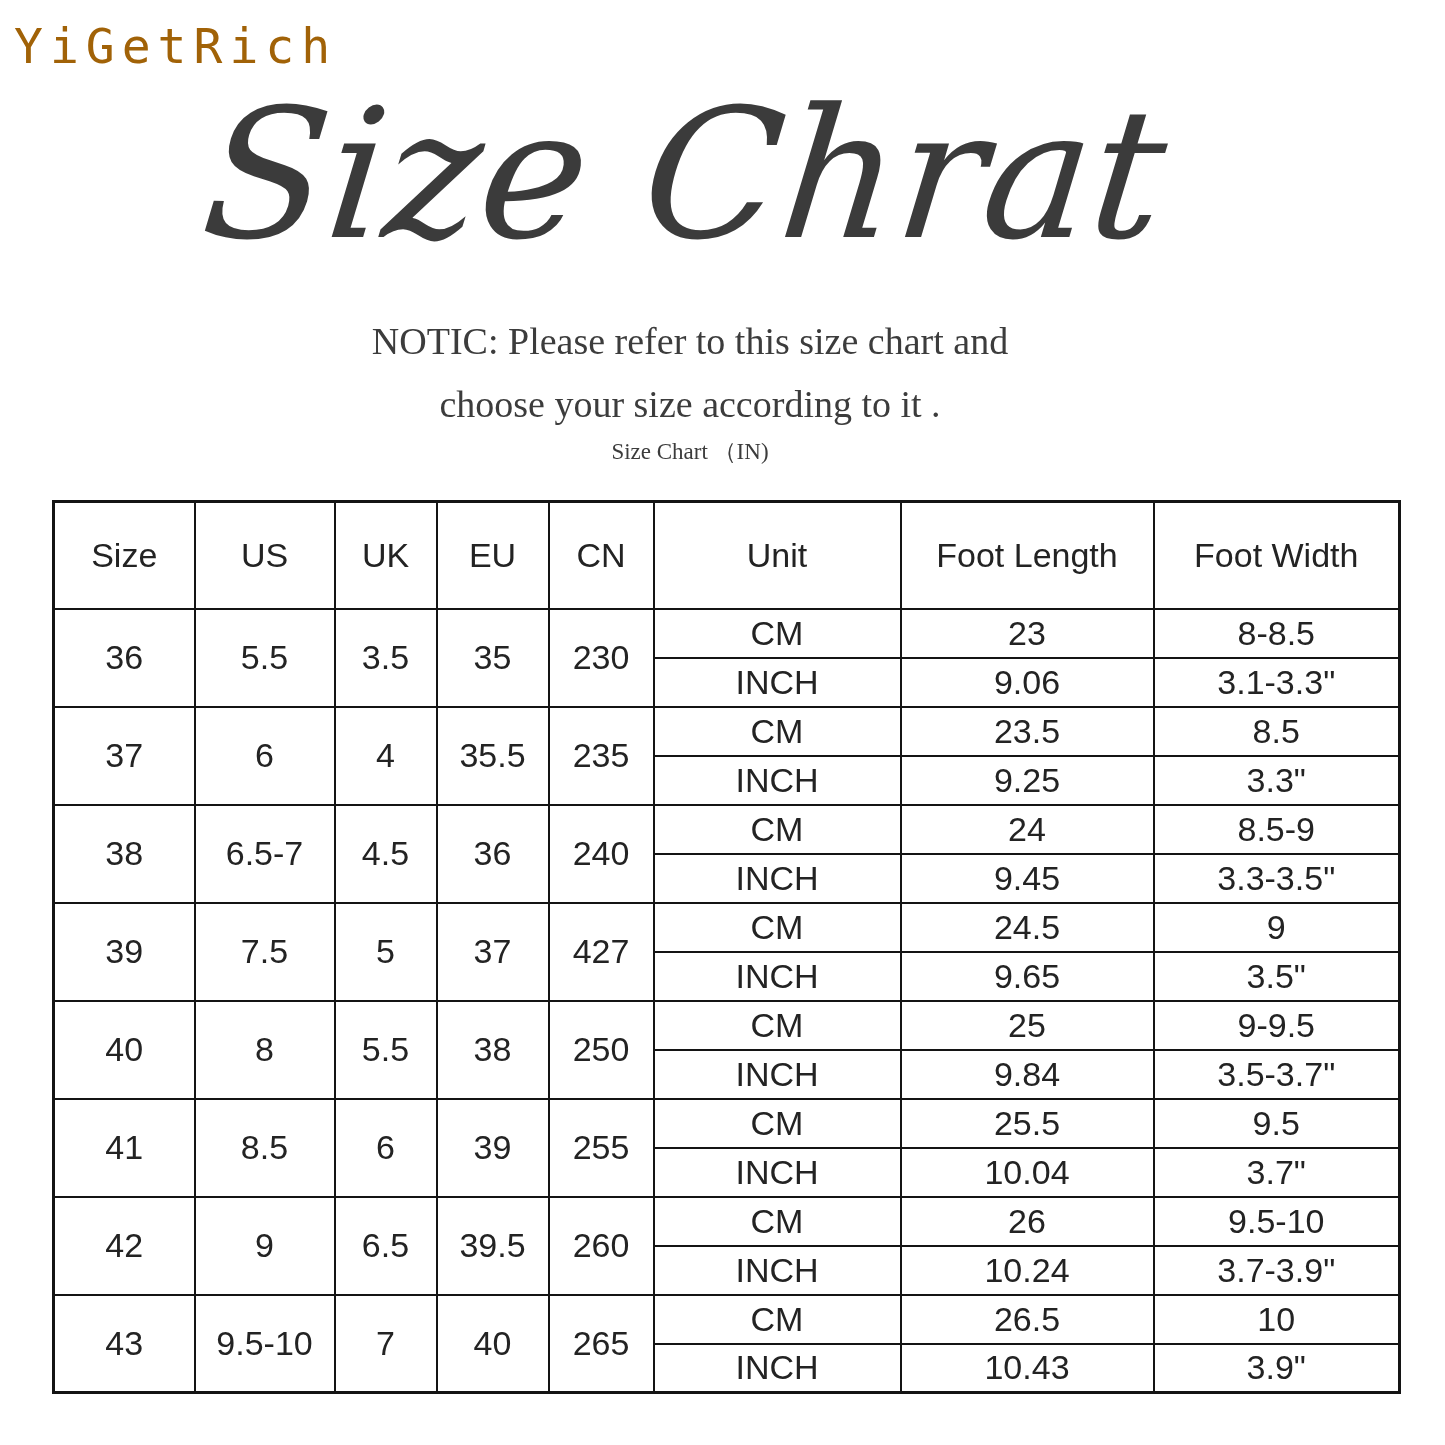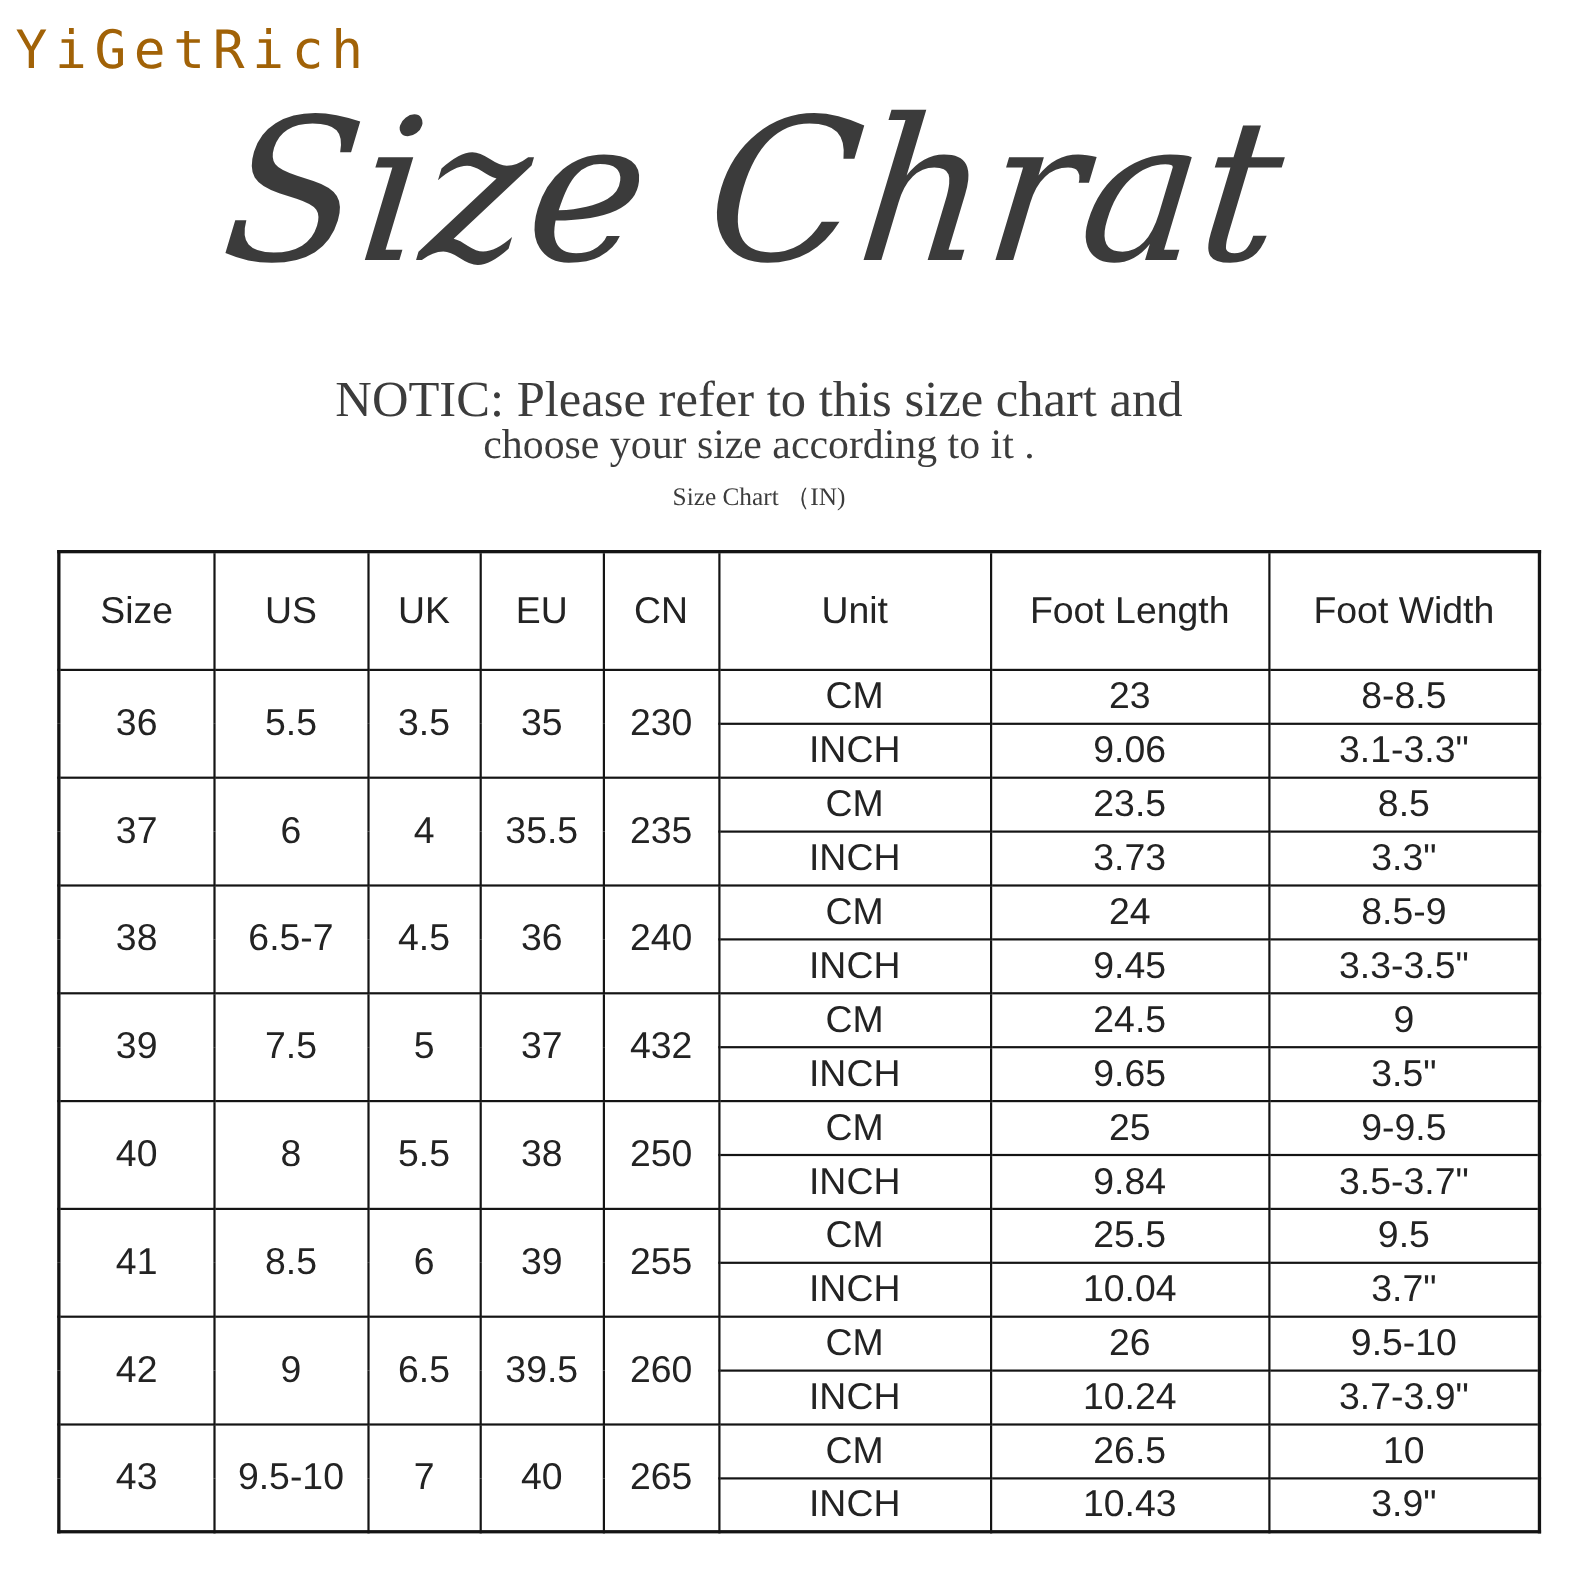--- a/index.html
+++ b/index.html
@@ -49,7 +49,7 @@
     color: #3c3c3c;
     white-space: nowrap;
   }
-  .notice-line1 { top: 336px; font-size: 46px; }
+  .notice-line1 { top: 319px; font-size: 38px; }
   .notice-line2 { top: 382px; font-size: 38px; text-align: center; }
   .subtitle    { top: 436px; font-size: 23px; }
   table.size-table {

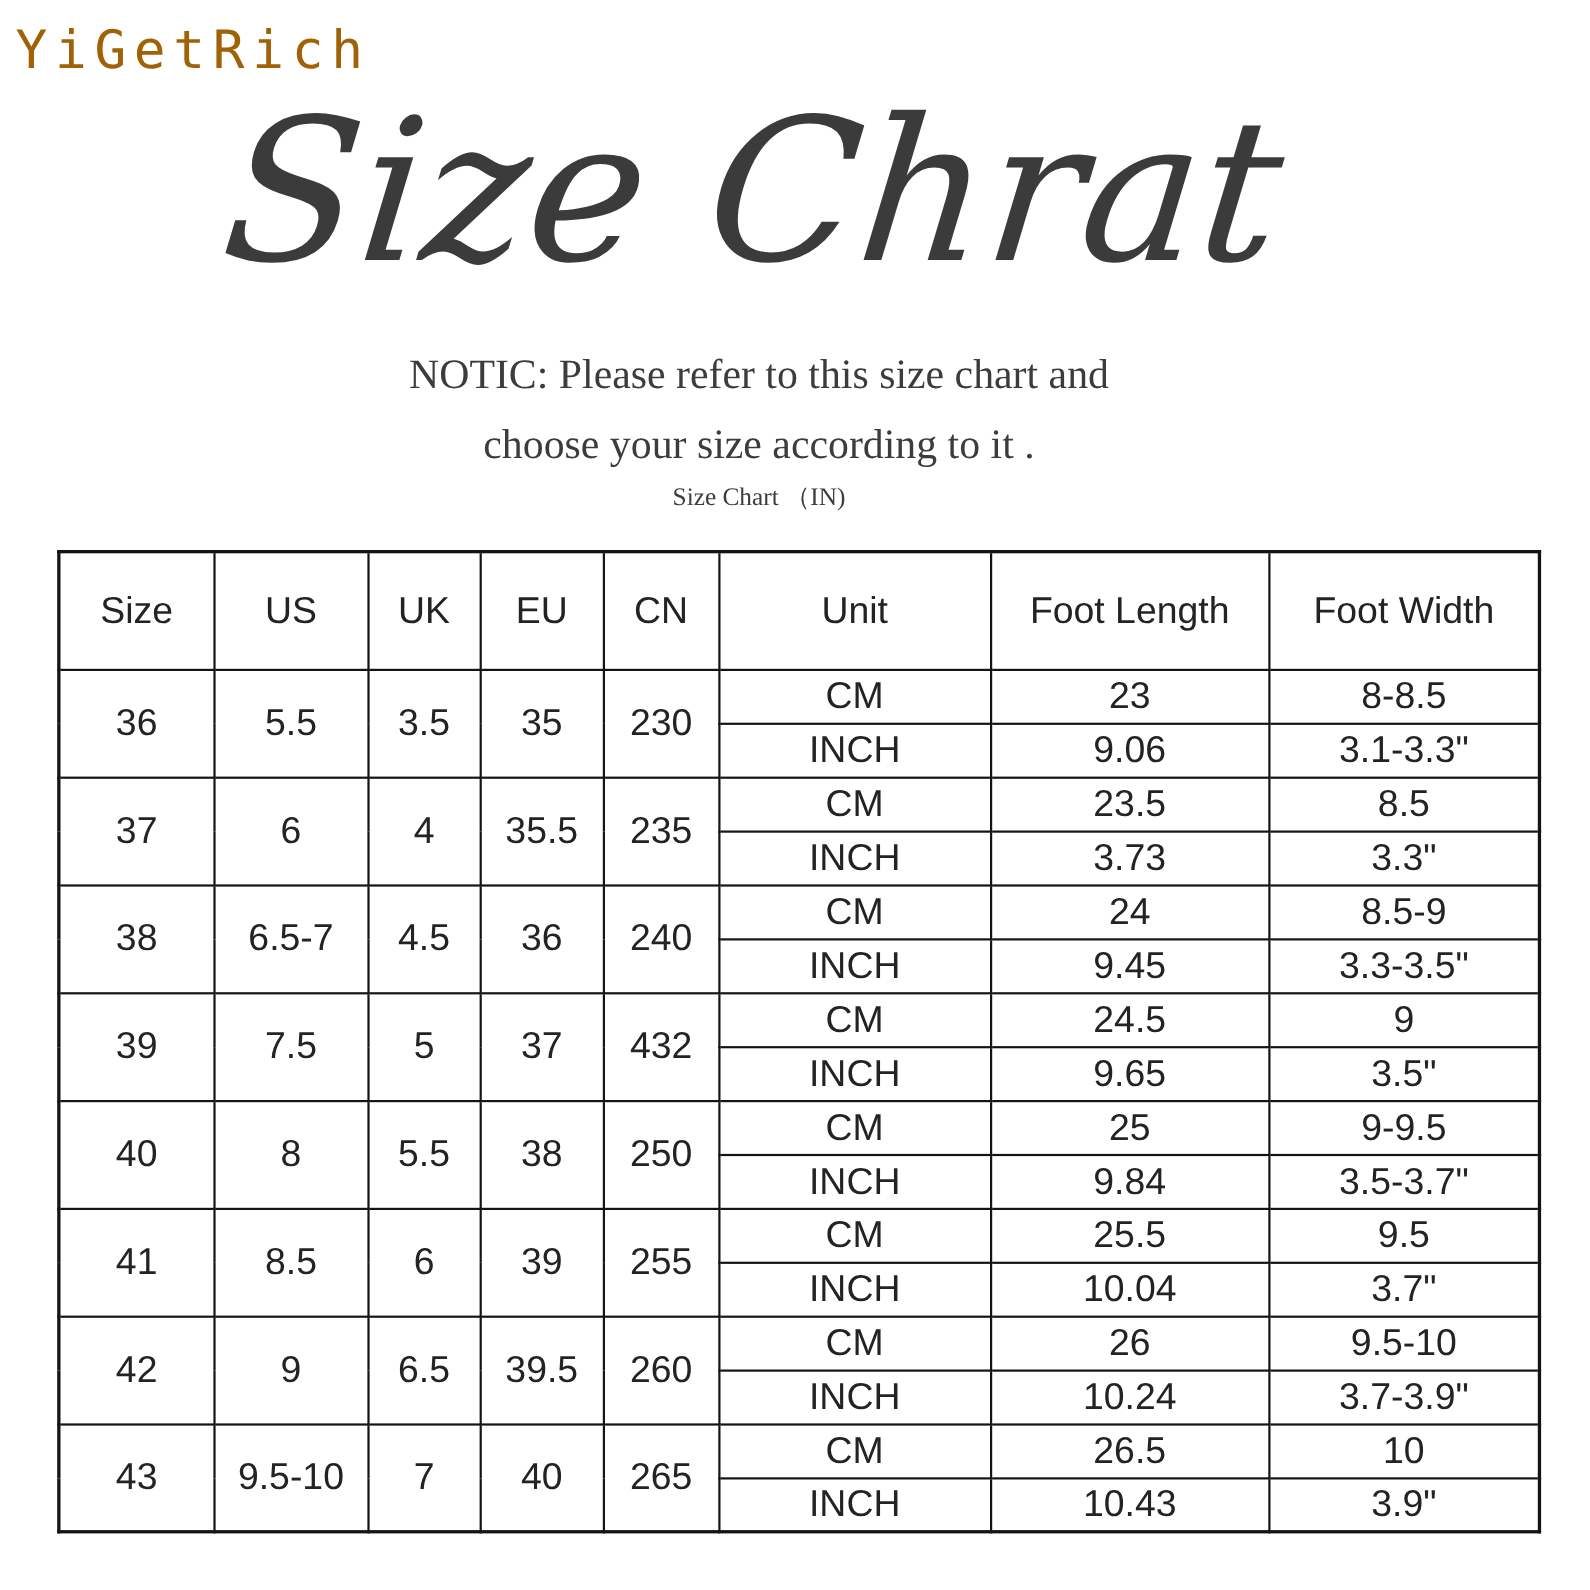--- a/index.html
+++ b/index.html
@@ -139,7 +139,7 @@
       </tr>
       <tr>
         <td>INCH</td>
-        <td>3.73</td>
+        <td>9.25</td>
         <td>3.3"</td>
       </tr>
       <tr>

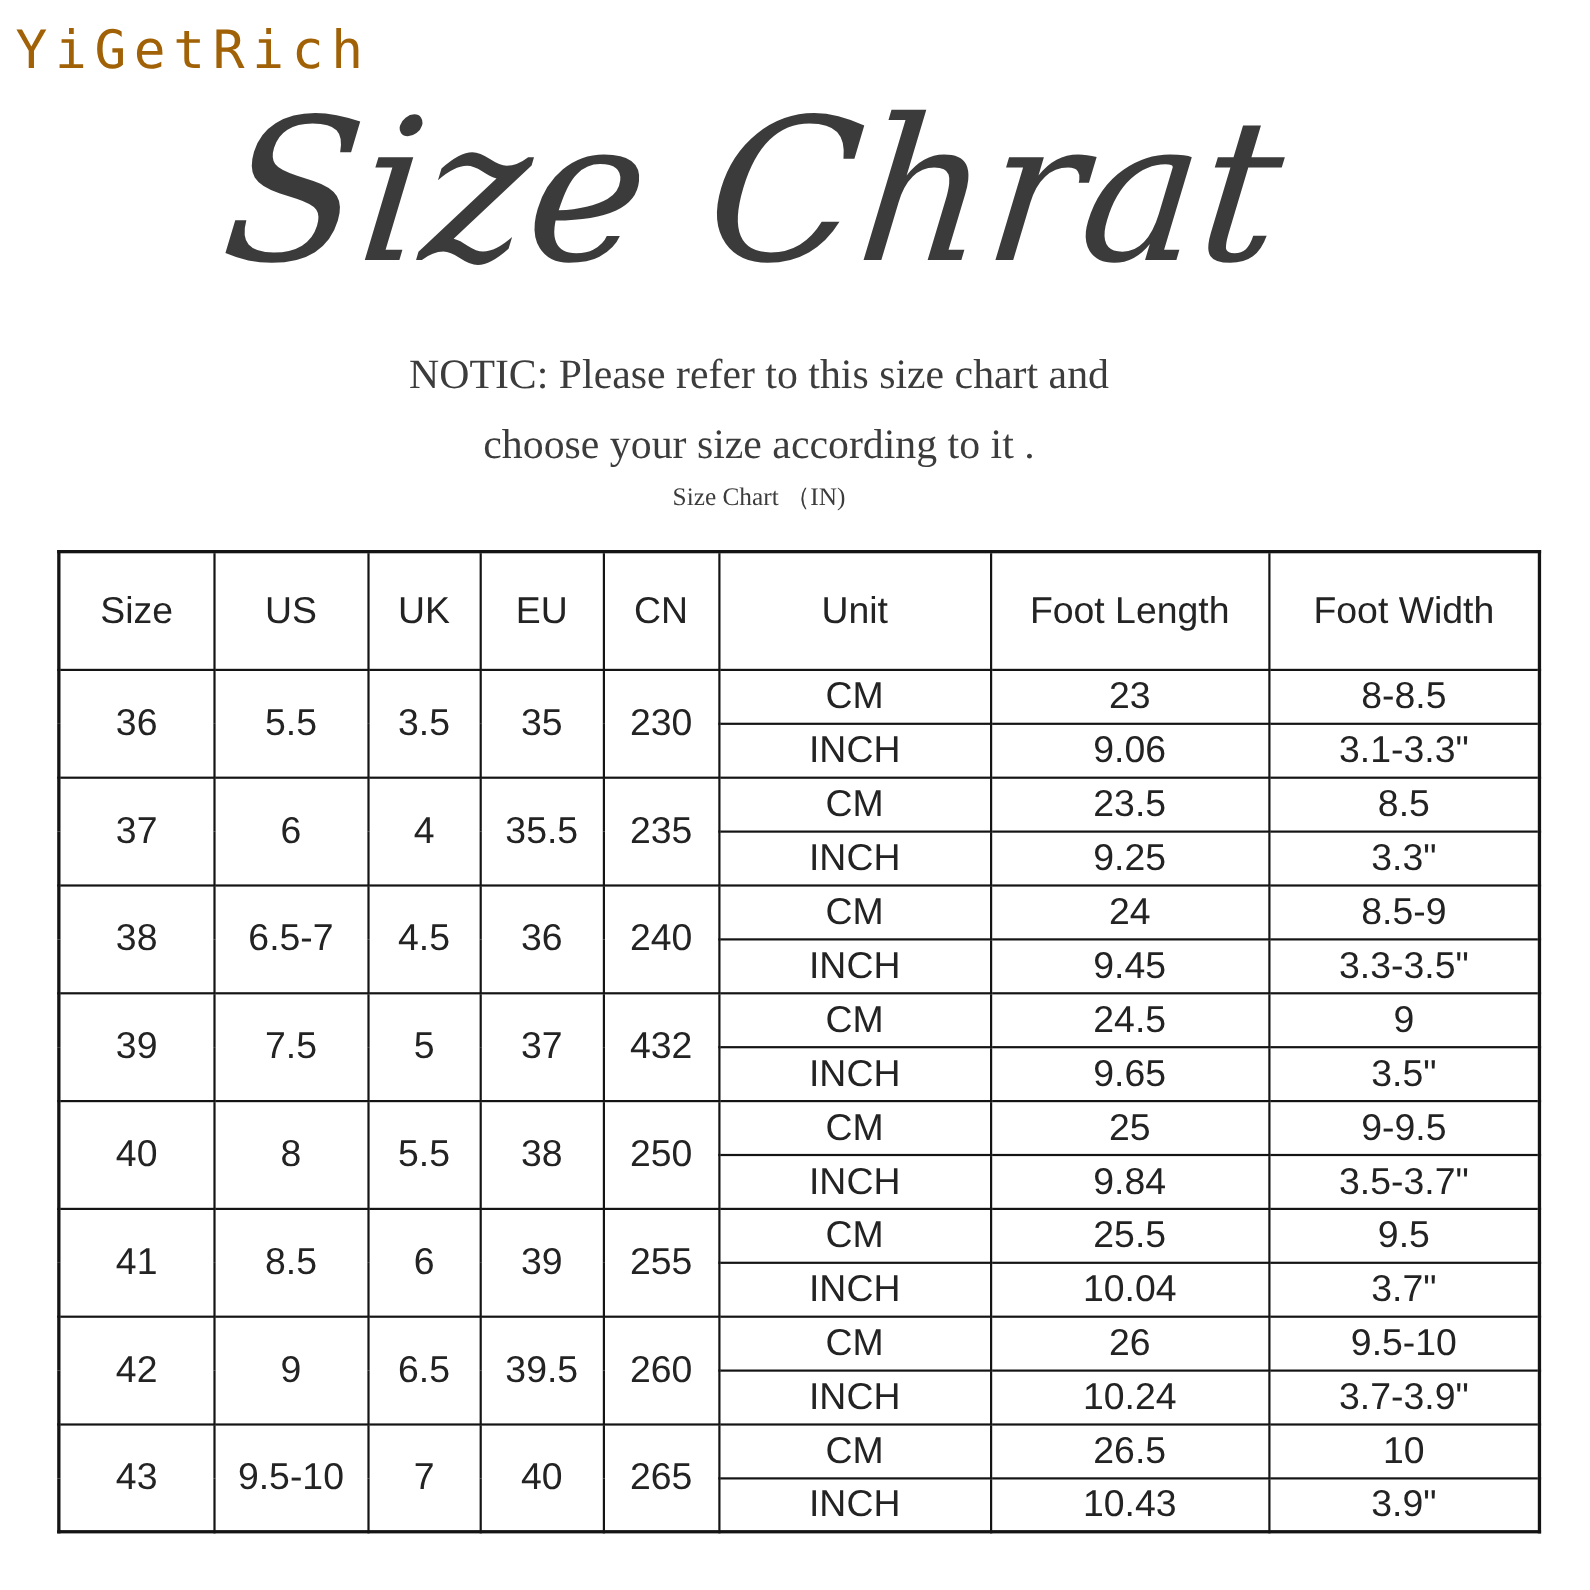--- a/index.html
+++ b/index.html
@@ -162,7 +162,7 @@
         <td rowspan="2">7.5</td>
         <td rowspan="2">5</td>
         <td rowspan="2">37</td>
-        <td rowspan="2">432</td>
+        <td rowspan="2">427</td>
         <td>CM</td>
         <td>24.5</td>
         <td>9</td>

